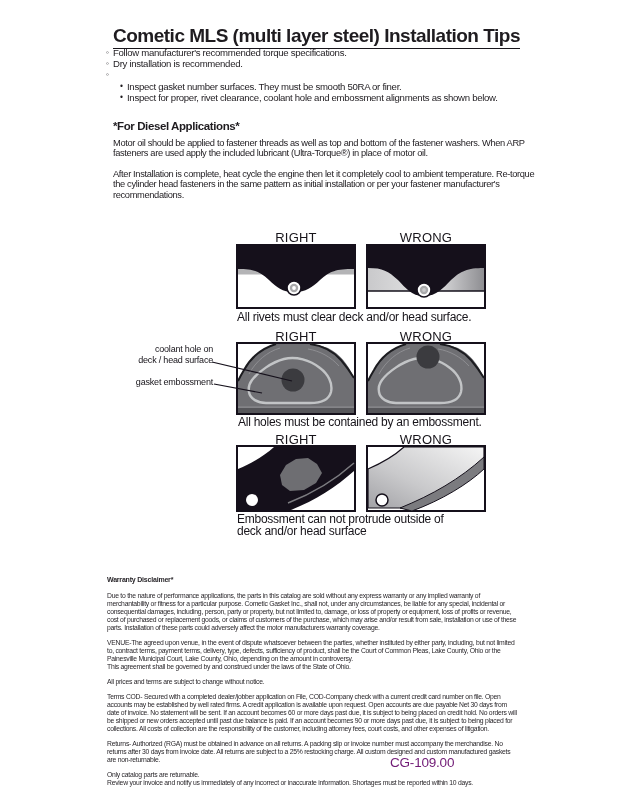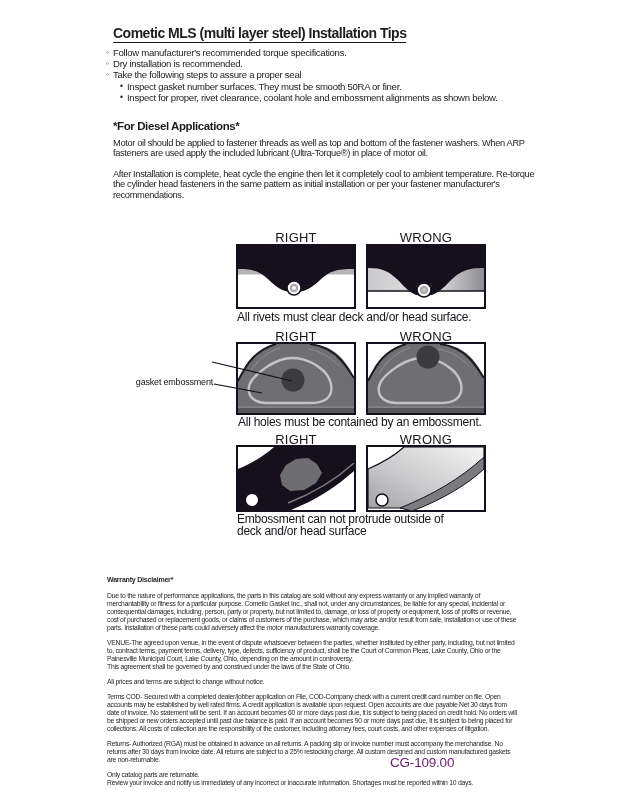--- a/index.html
+++ b/index.html
@@ -11,7 +11,7 @@
   
   .title {
     position:absolute; left:113px; top:25px;
-    font-size:14px; font-weight:bold; letter-spacing:-0.5px;
+    font-size:19px; font-weight:bold; letter-spacing:-0.5px;
     border-bottom:1.8px solid #17141a; padding-bottom:1px; white-space:nowrap;
   }
   

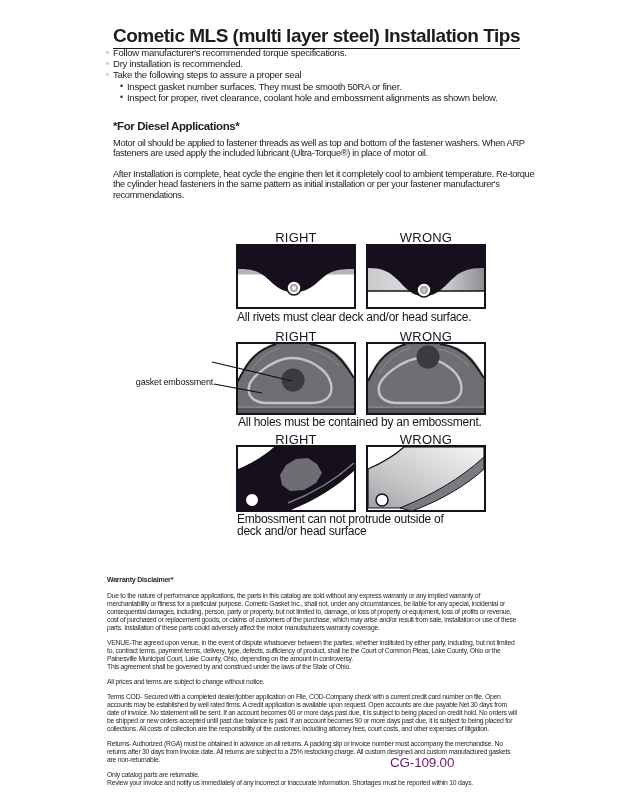--- a/index.html
+++ b/index.html
@@ -63,7 +63,6 @@
     </div>
     <div class="bullet">
       <span class="marker">◦</span>
-      <span>Take the following steps to assure a proper seal</span>
     </div>
     <div class="bullet sub">
       <span class="marker">•</span>

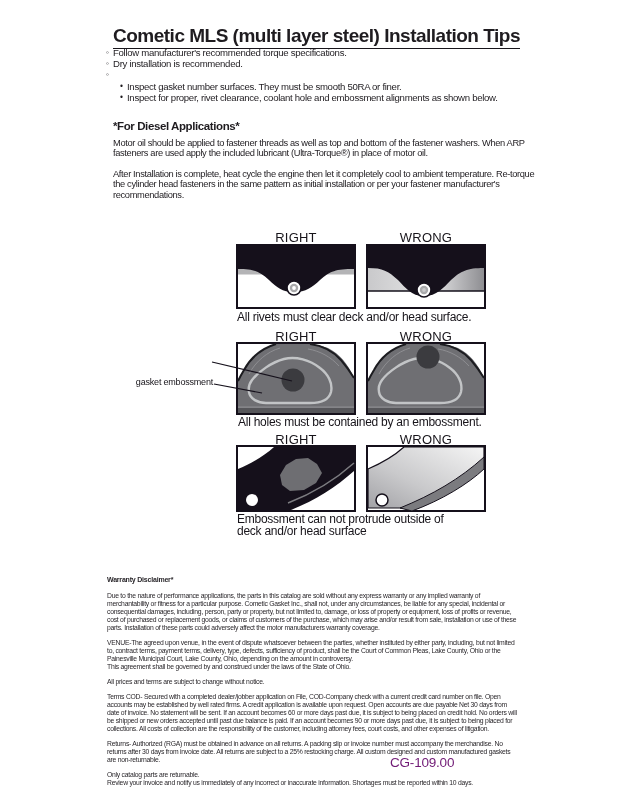--- a/index.html
+++ b/index.html
@@ -117,6 +117,10 @@
   <div class="dg-label" style="left:236px; top:329px;">RIGHT</div>
   <div class="dg-label" style="left:366px; top:329px;">WRONG</div>
 
+  <div class="callout" style="left:90px; top:344px; width:123px;">
+    <div>coolant hole on</div>
+    <div>deck / head surface</div>
+  </div>
   <div class="callout" style="left:90px; top:377px; width:123px;">
     <div>gasket embossment</div>
   </div>

